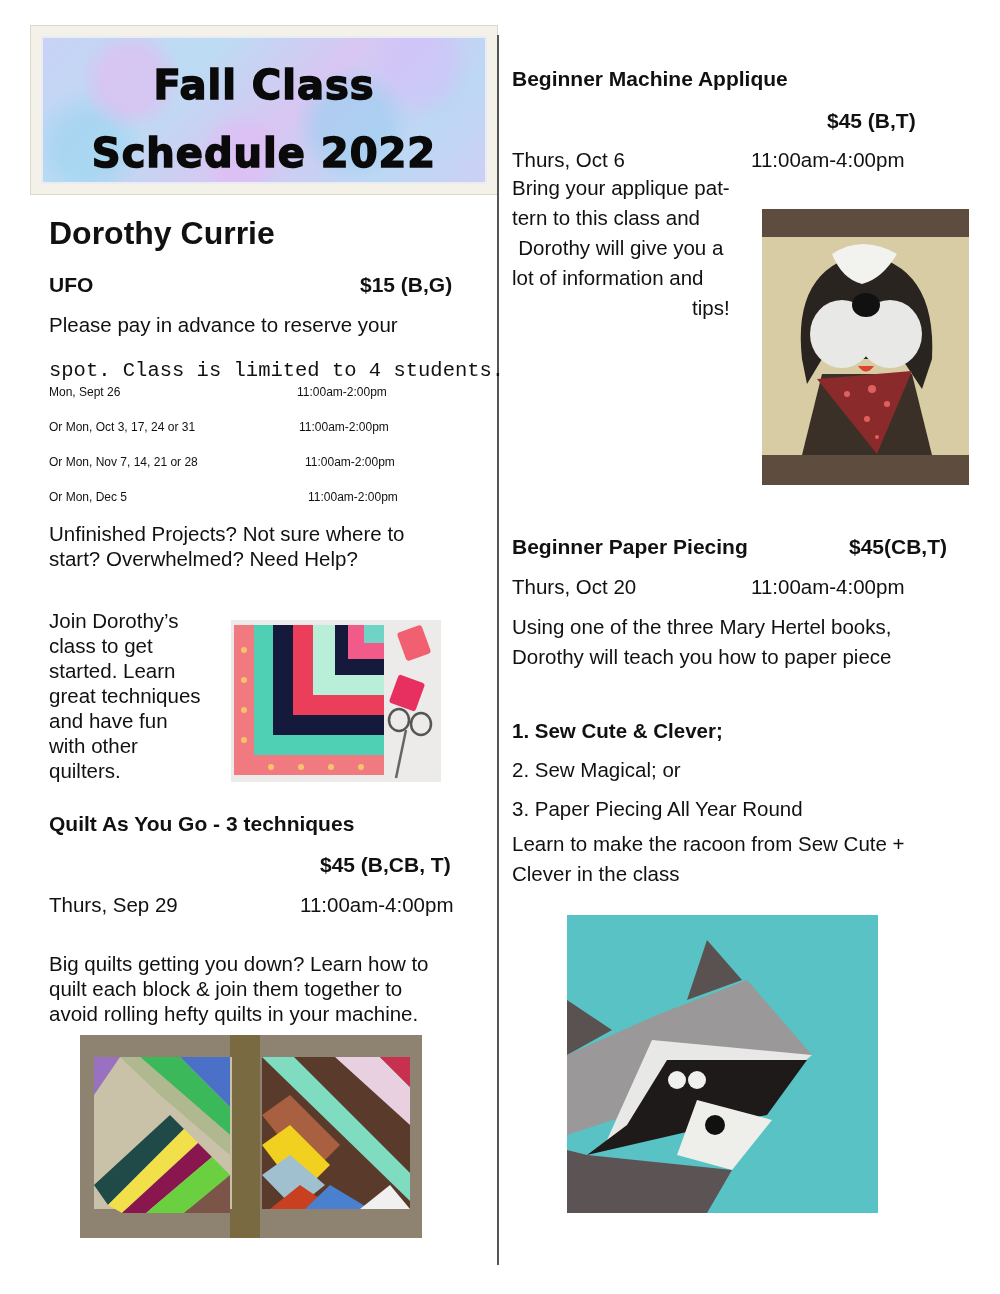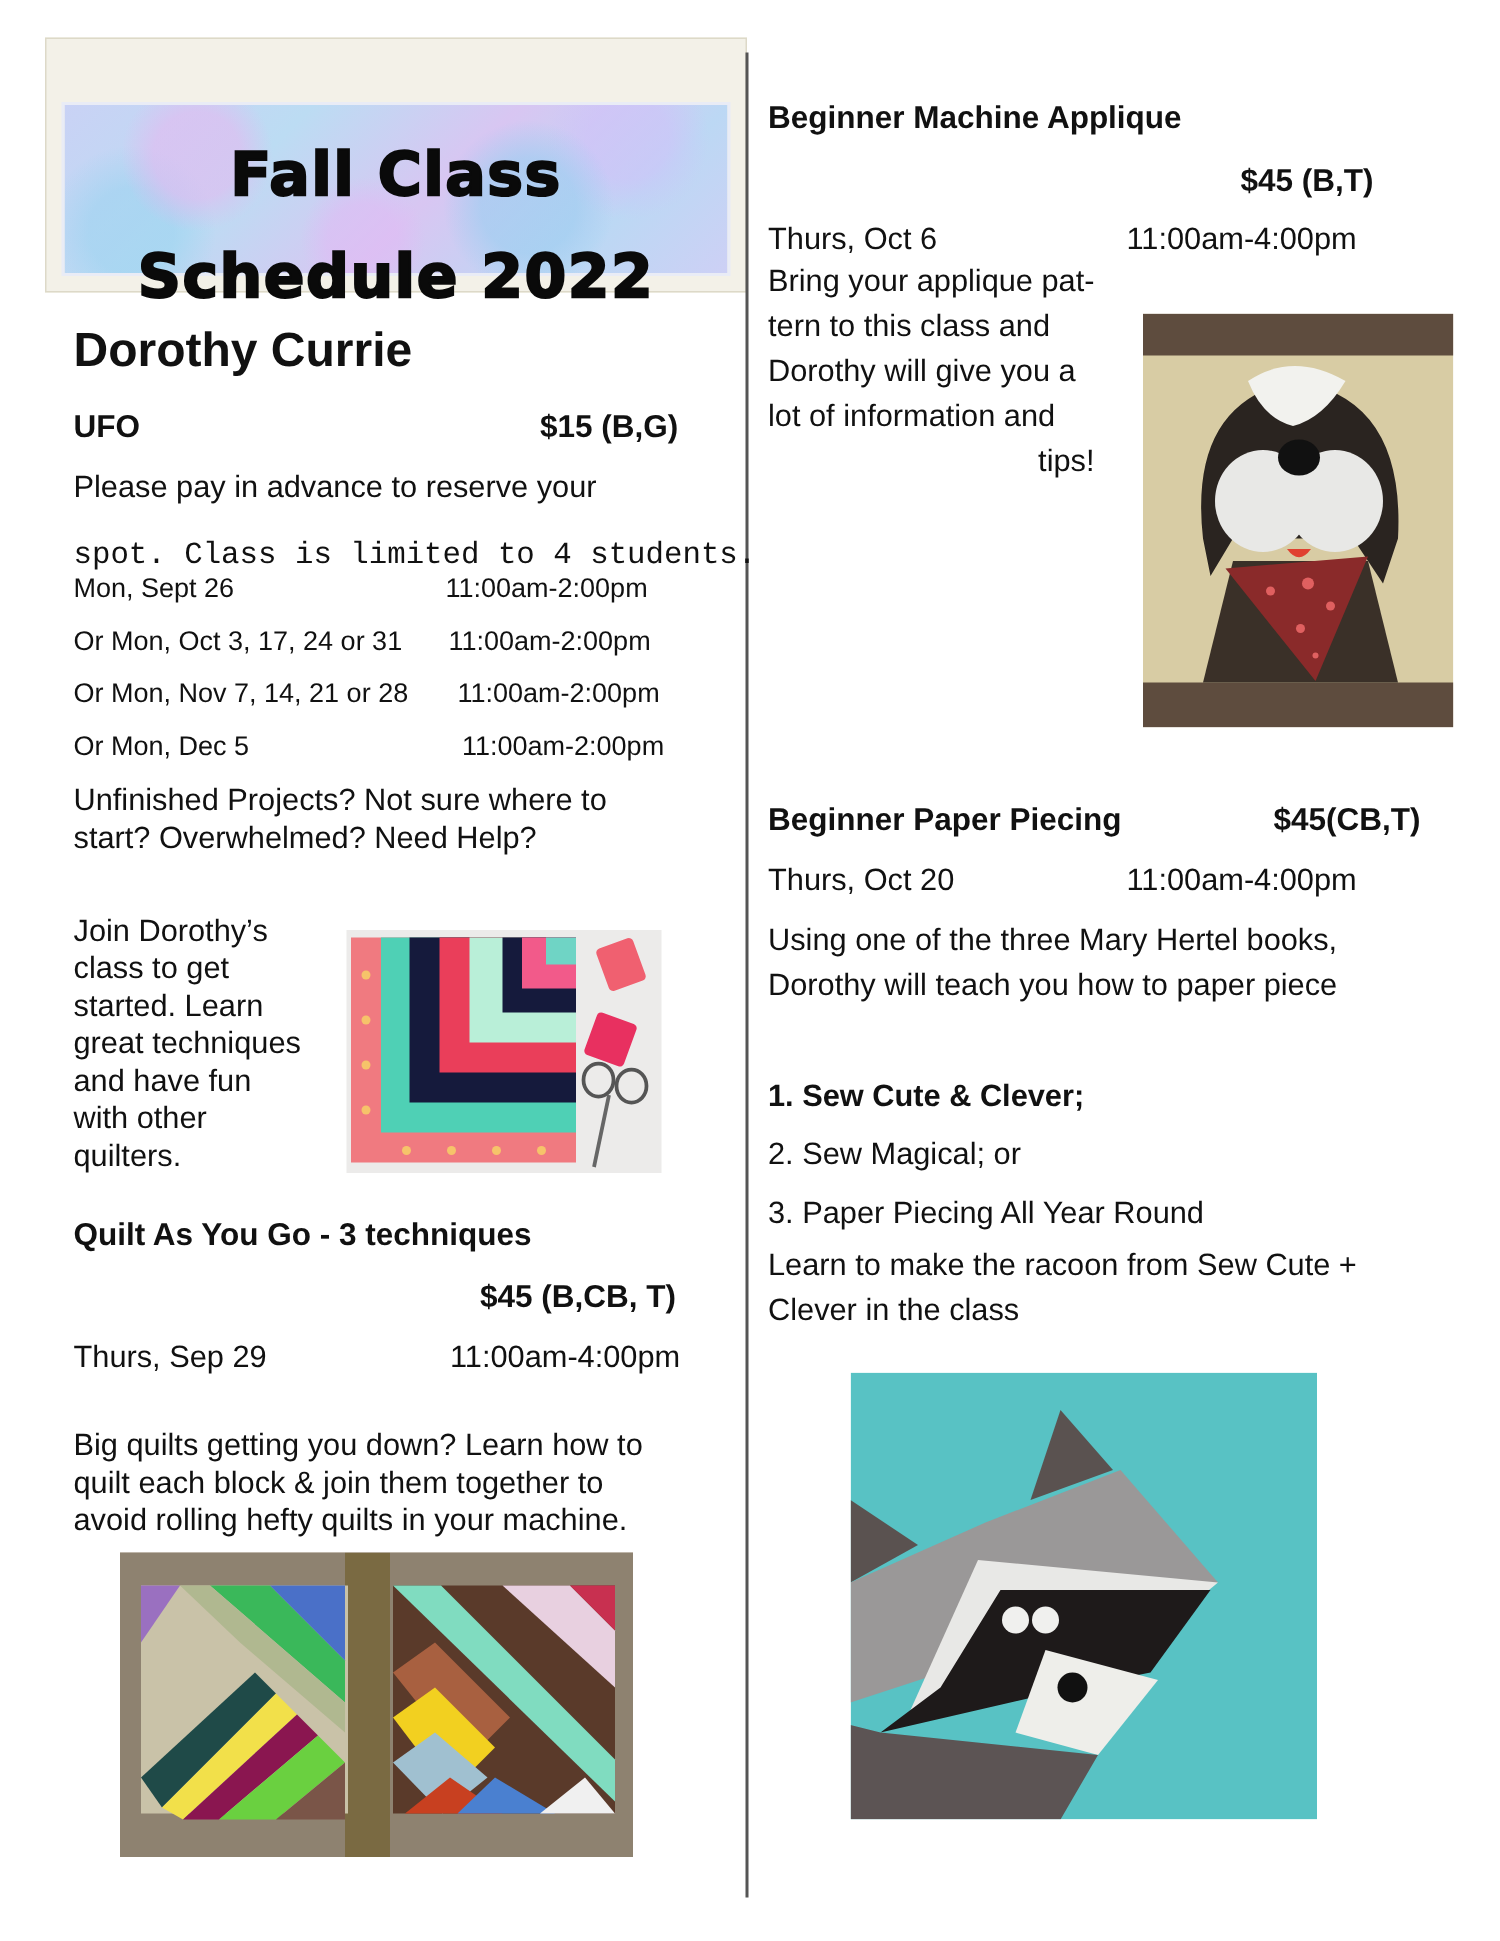--- a/index.html
+++ b/index.html
@@ -23,7 +23,6 @@
       radial-gradient(circle at 85% 20%, rgba(210,190,250,0.5) 0 7%, transparent 14%),
       radial-gradient(circle at 10% 75%, rgba(150,210,240,0.5) 0 7%, transparent 14%),
       linear-gradient(135deg, #c9d2f5 0%, #bcdcf3 30%, #d8c6f2 55%, #bcd8f4 80%, #cdd0f5 100%);
-    margin-top: 32px;
   }
   .title-text {
     position: absolute; left: 0; right: 0; text-align: center;

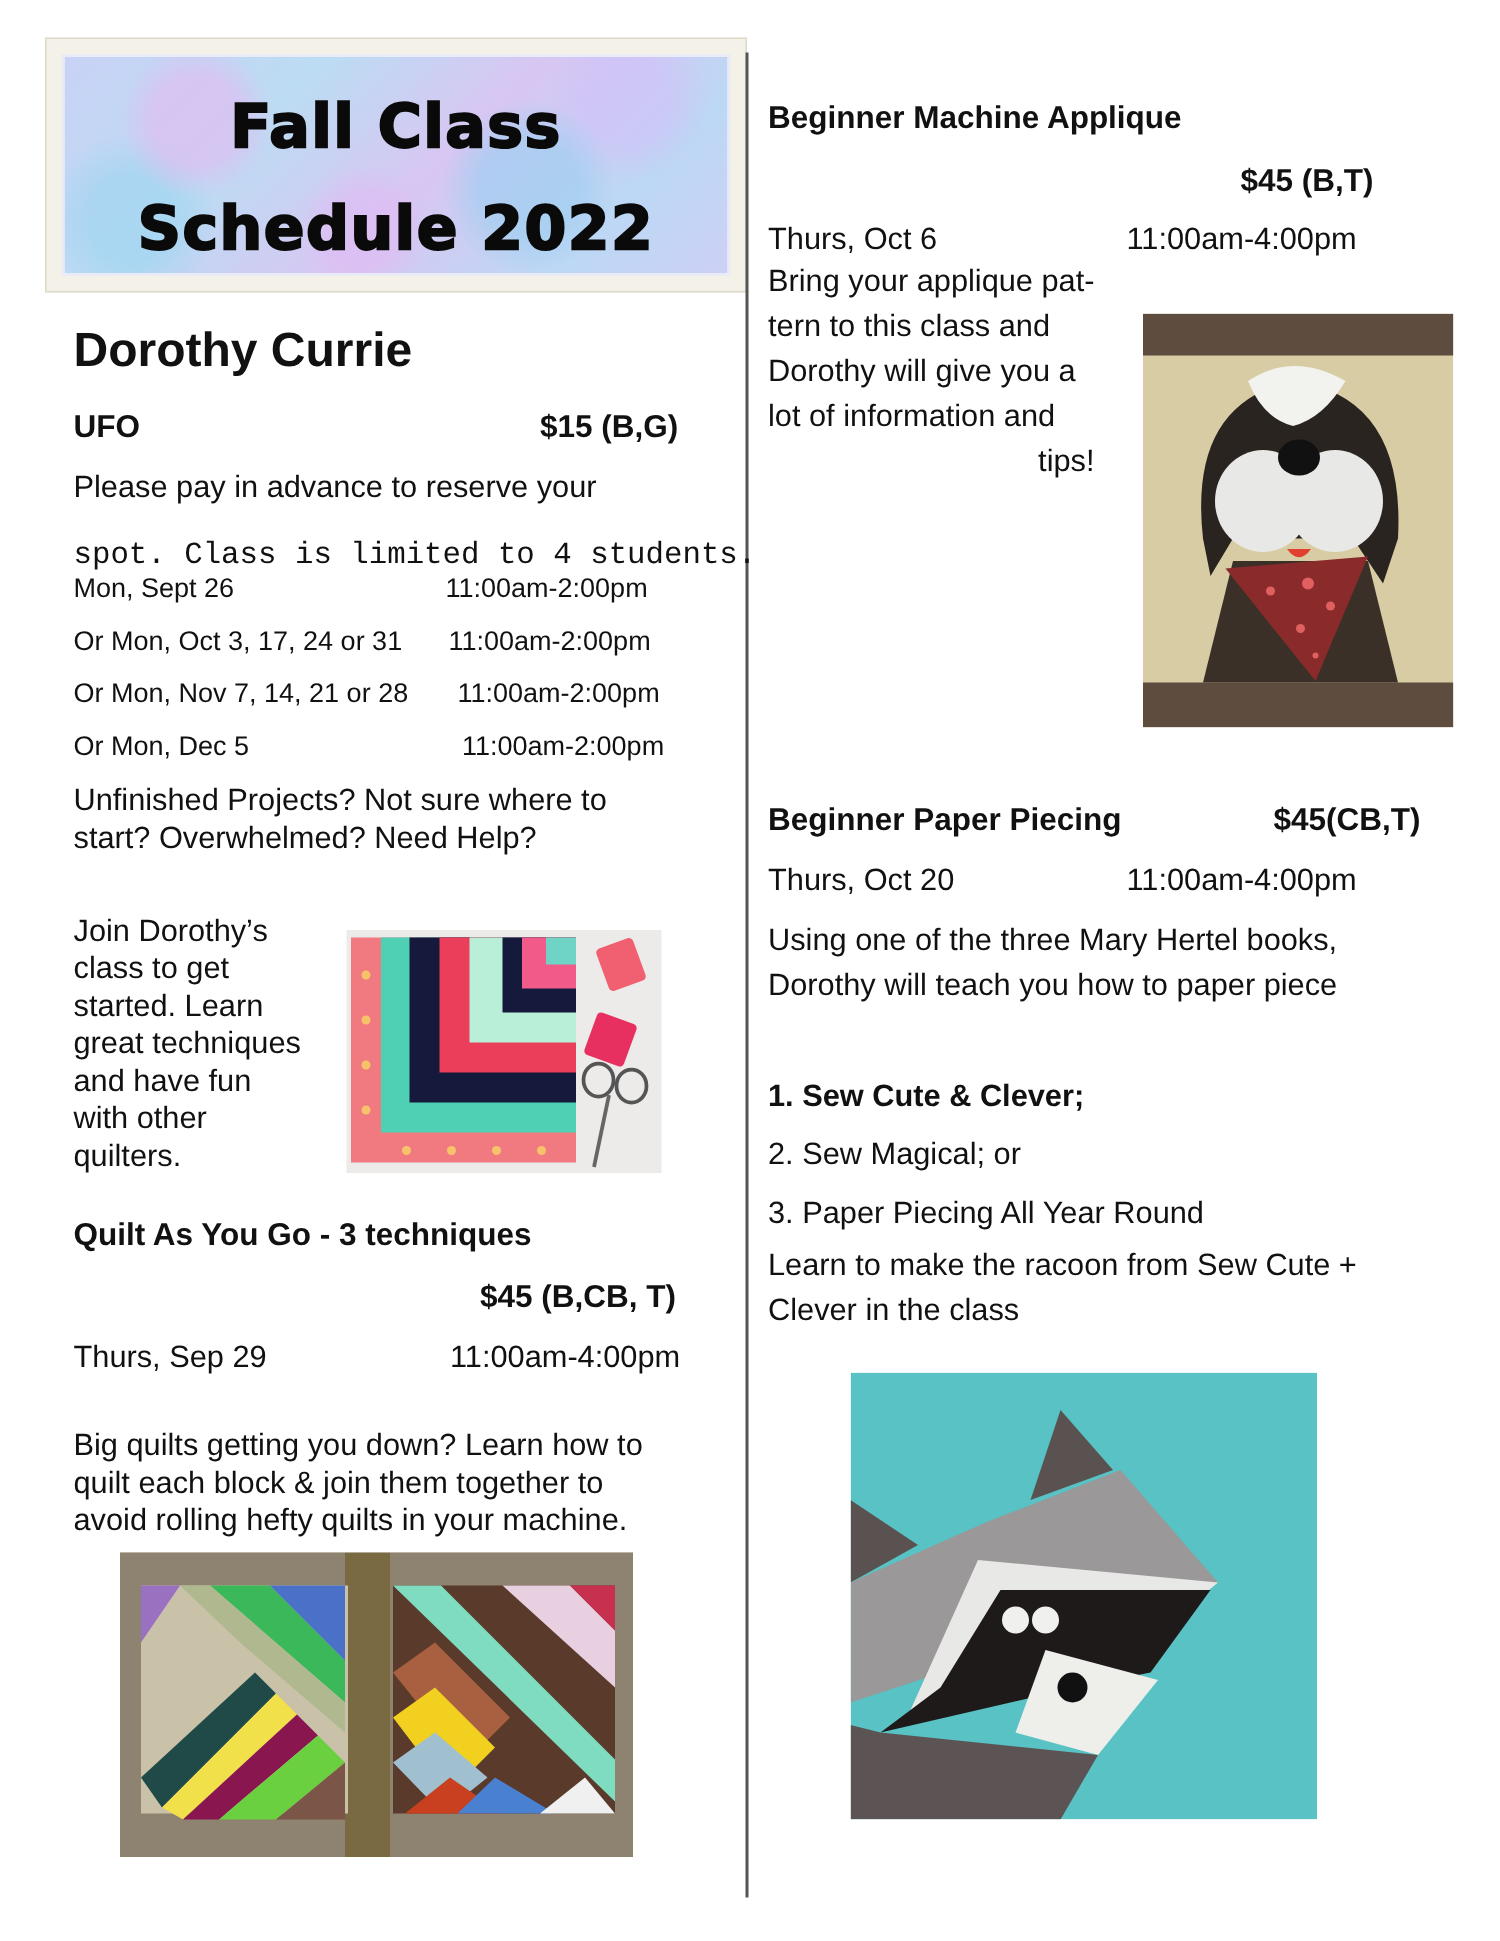--- a/index.html
+++ b/index.html
@@ -164,7 +164,7 @@
 <div class="abs" style="left:512px; top:173px;">
   <div class="txt body" style="line-height:30px;">Bring your applique pat-</div>
   <div class="txt body" style="line-height:30px;">tern to this class and</div>
-  <div class="txt body" style="line-height:30px;">Dorothy will give you a</div>
+  <div class="txt body" style="line-height:30px;text-align:center;">Dorothy will give you a</div>
   <div class="txt body" style="line-height:30px;">lot of  information and</div>
   <div class="txt body" style="line-height:30px;text-align:right;">tips!</div>
 </div>

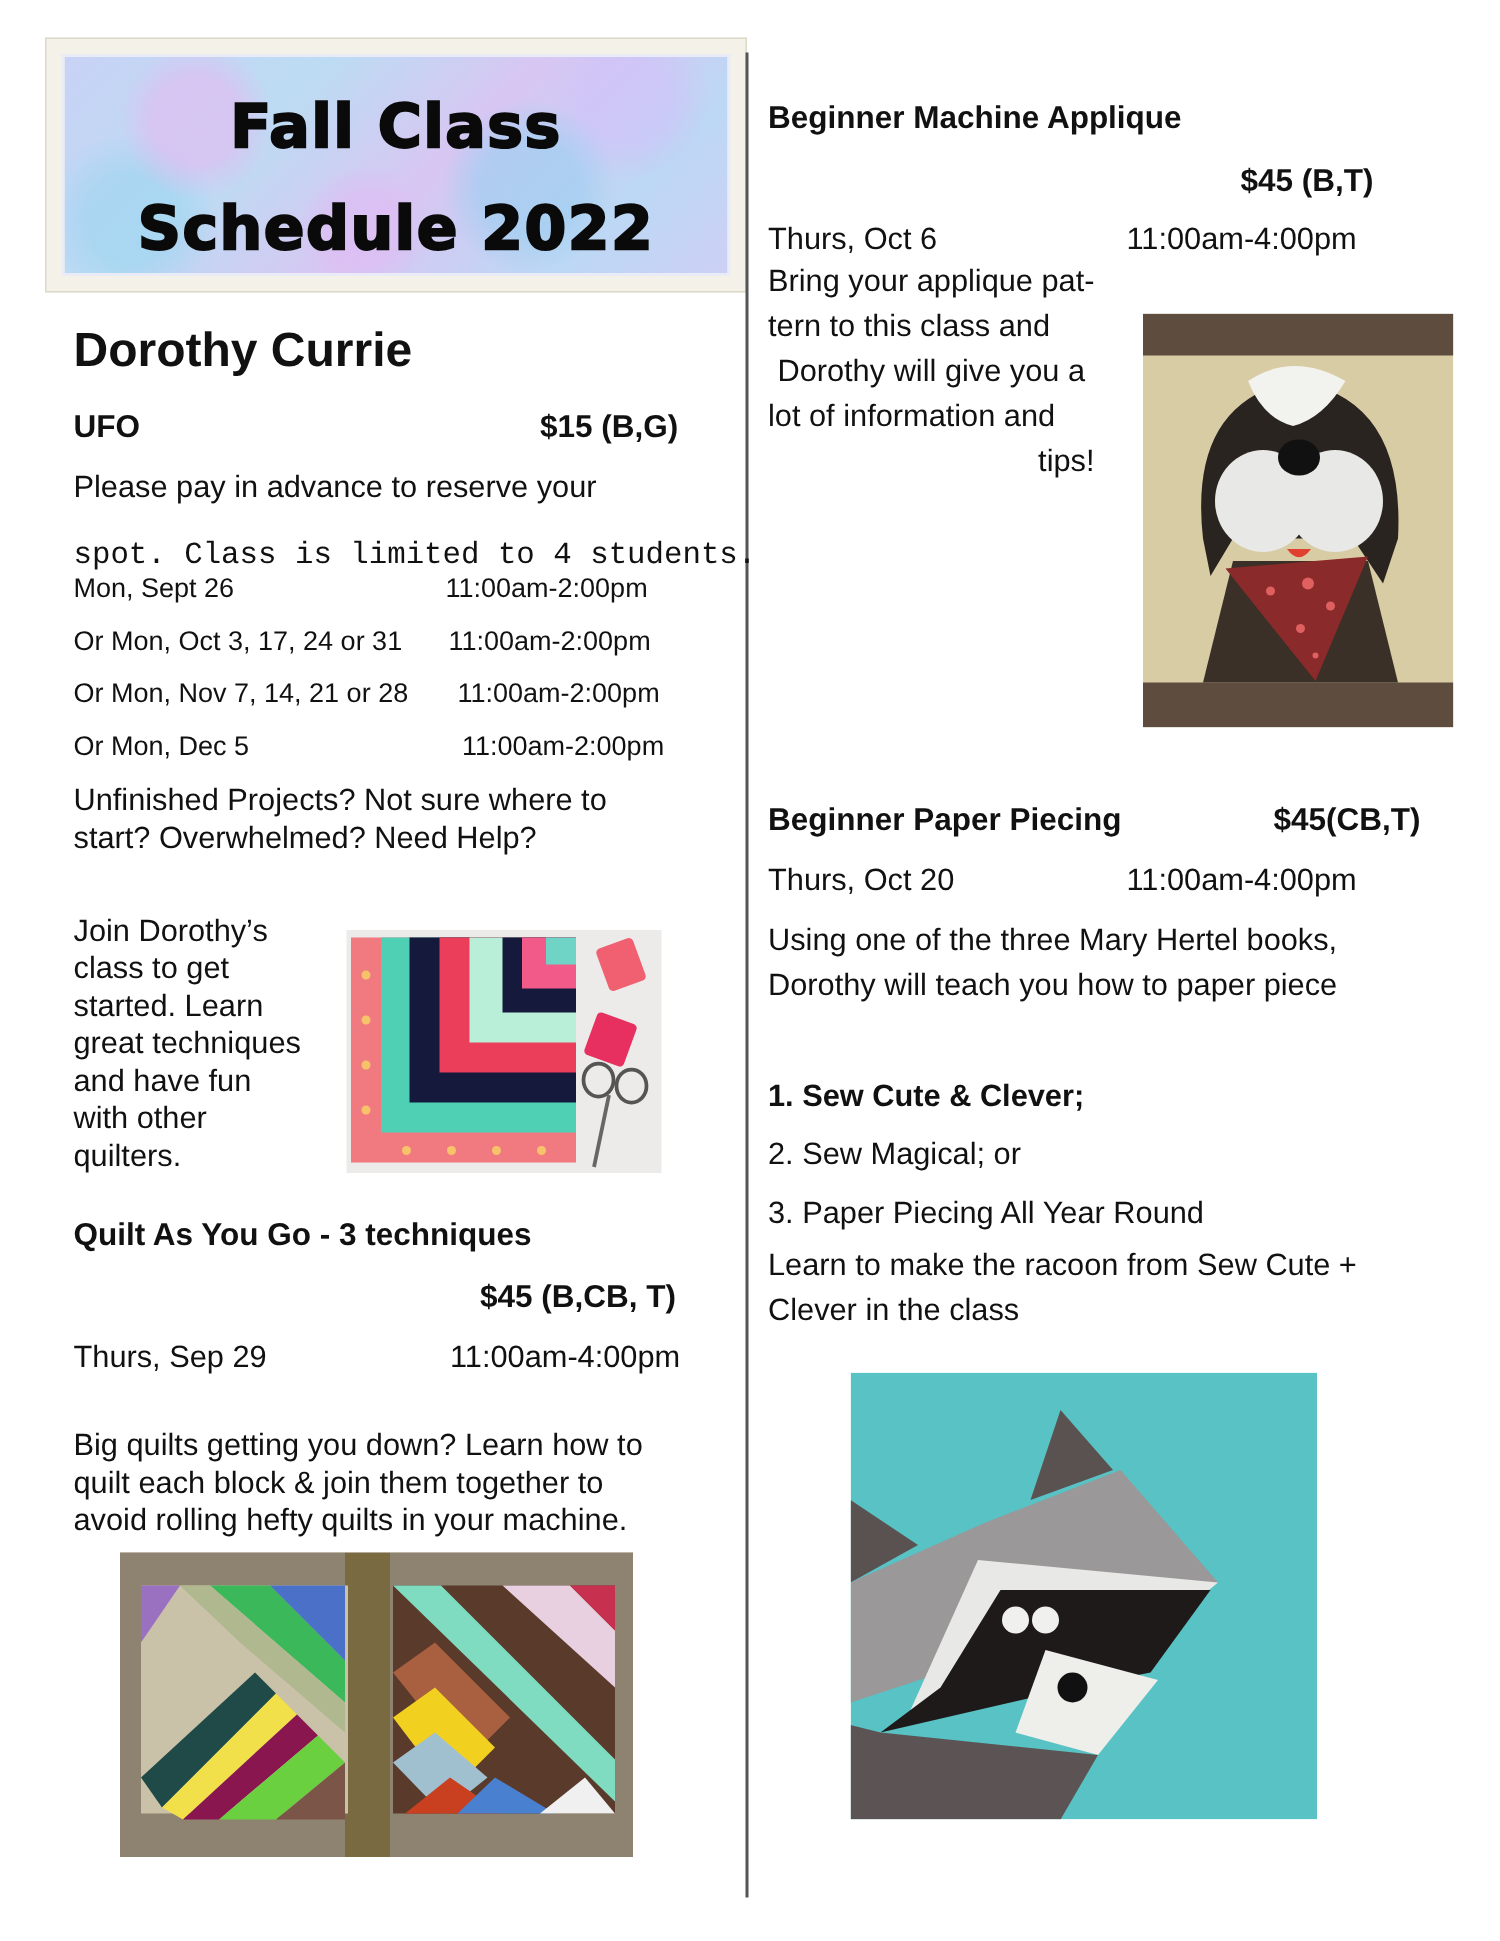--- a/index.html
+++ b/index.html
@@ -38,7 +38,7 @@
 
   .txt { font-size: 21px; line-height: 25px; white-space: nowrap; }
   .bold { font-weight: bold; }
-  .small { font-size: 18px; }
+  .small { font-size: 12px; }
   .body { font-size: 20.5px; line-height: 25px; }
 
   

